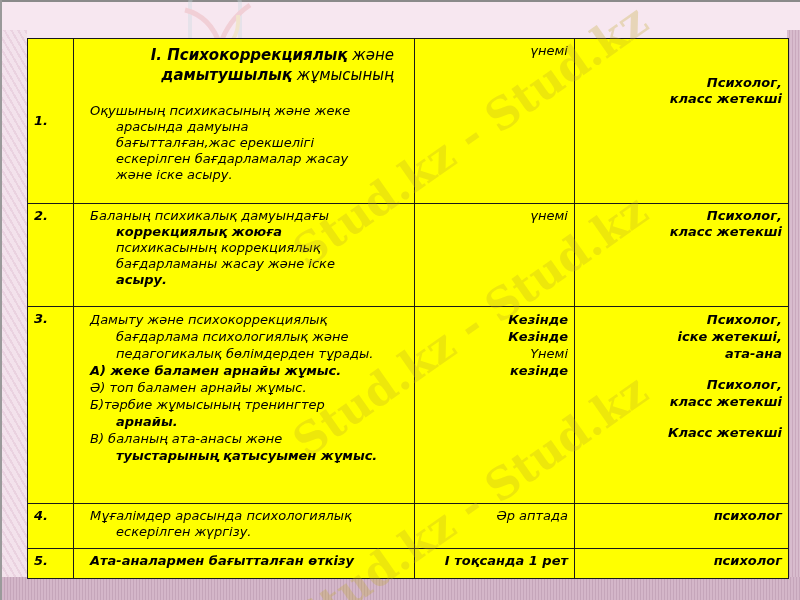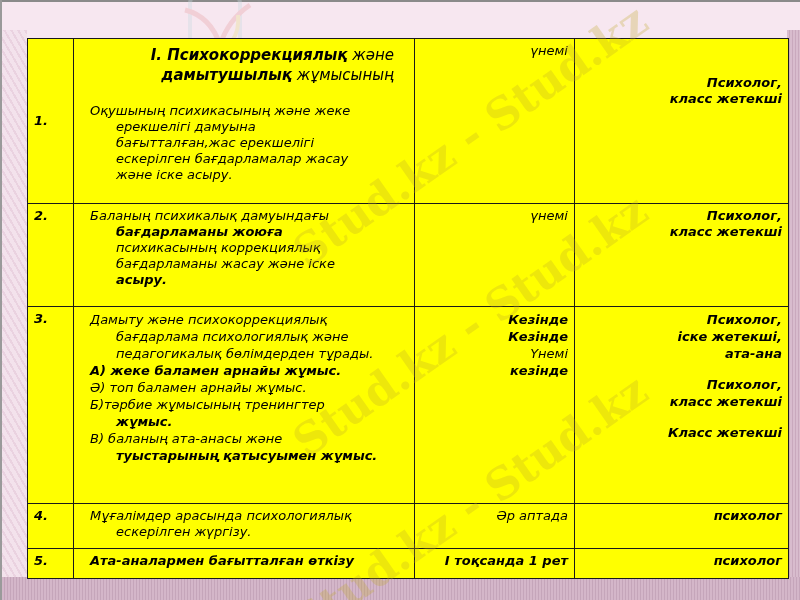--- a/index.html
+++ b/index.html
@@ -96,7 +96,7 @@
         </div>
         <div class="gap-s"></div>
         <span class="line">Оқушының психикасының және жеке</span>
-        <span class="indent">ерекшелігі дамуына</span>
+        <span class="indent">арасында дамуына</span>
         <span class="indent">бағытталған,жас ерекшелігі</span>
         <span class="indent">ескерілген бағдарламалар жасау</span>
         <span class="indent">және іске асыру.</span>

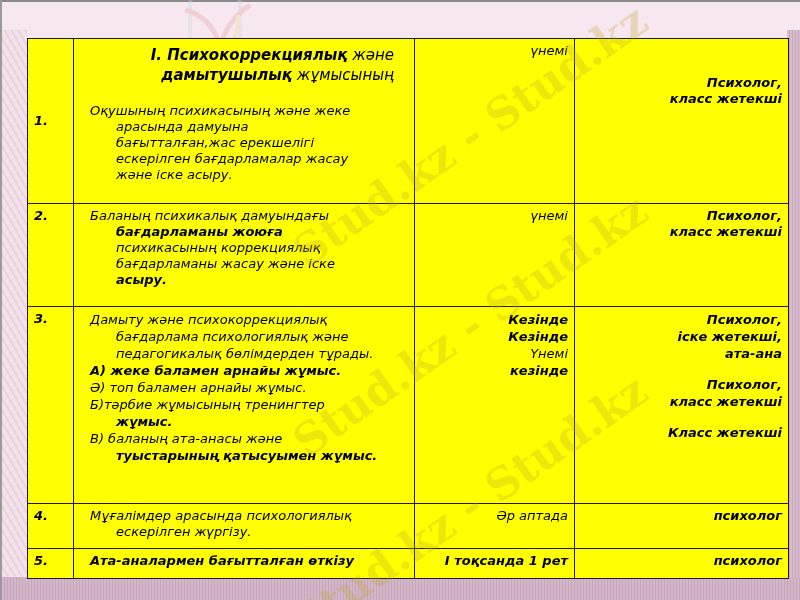--- a/index.html
+++ b/index.html
@@ -115,7 +115,7 @@
       <td class="num">2.</td>
       <td>
         <span class="line">Баланың психикалық дамуындағы</span>
-        <span class="indent b">бағдарламаны жоюға</span>
+        <span class="indent b">коррекциялық жоюға</span>
         <span class="indent">психикасының коррекциялық</span>
         <span class="indent">бағдарламаны жасау және іске</span>
         <span class="indent b">асыру.</span>

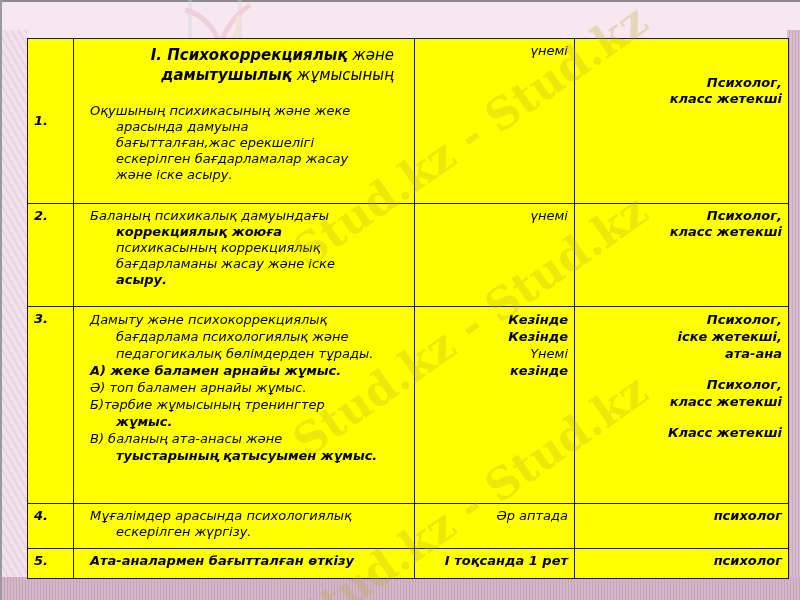--- a/index.html
+++ b/index.html
@@ -138,7 +138,7 @@
         <span class="line b">А) жеке баламен арнайы жұмыс.</span>
         <span class="line">Ә) топ баламен арнайы жұмыс.</span>
         <span class="line">Б)тәрбие жұмысының тренингтер</span>
-        <span class="indent b">жұмыс.</span>
+        <span class="indent b">арнайы.</span>
         <span class="line">В) баланың ата-анасы және</span>
         <span class="indent b">туыстарының қатысуымен жұмыс.</span>
       </td>

